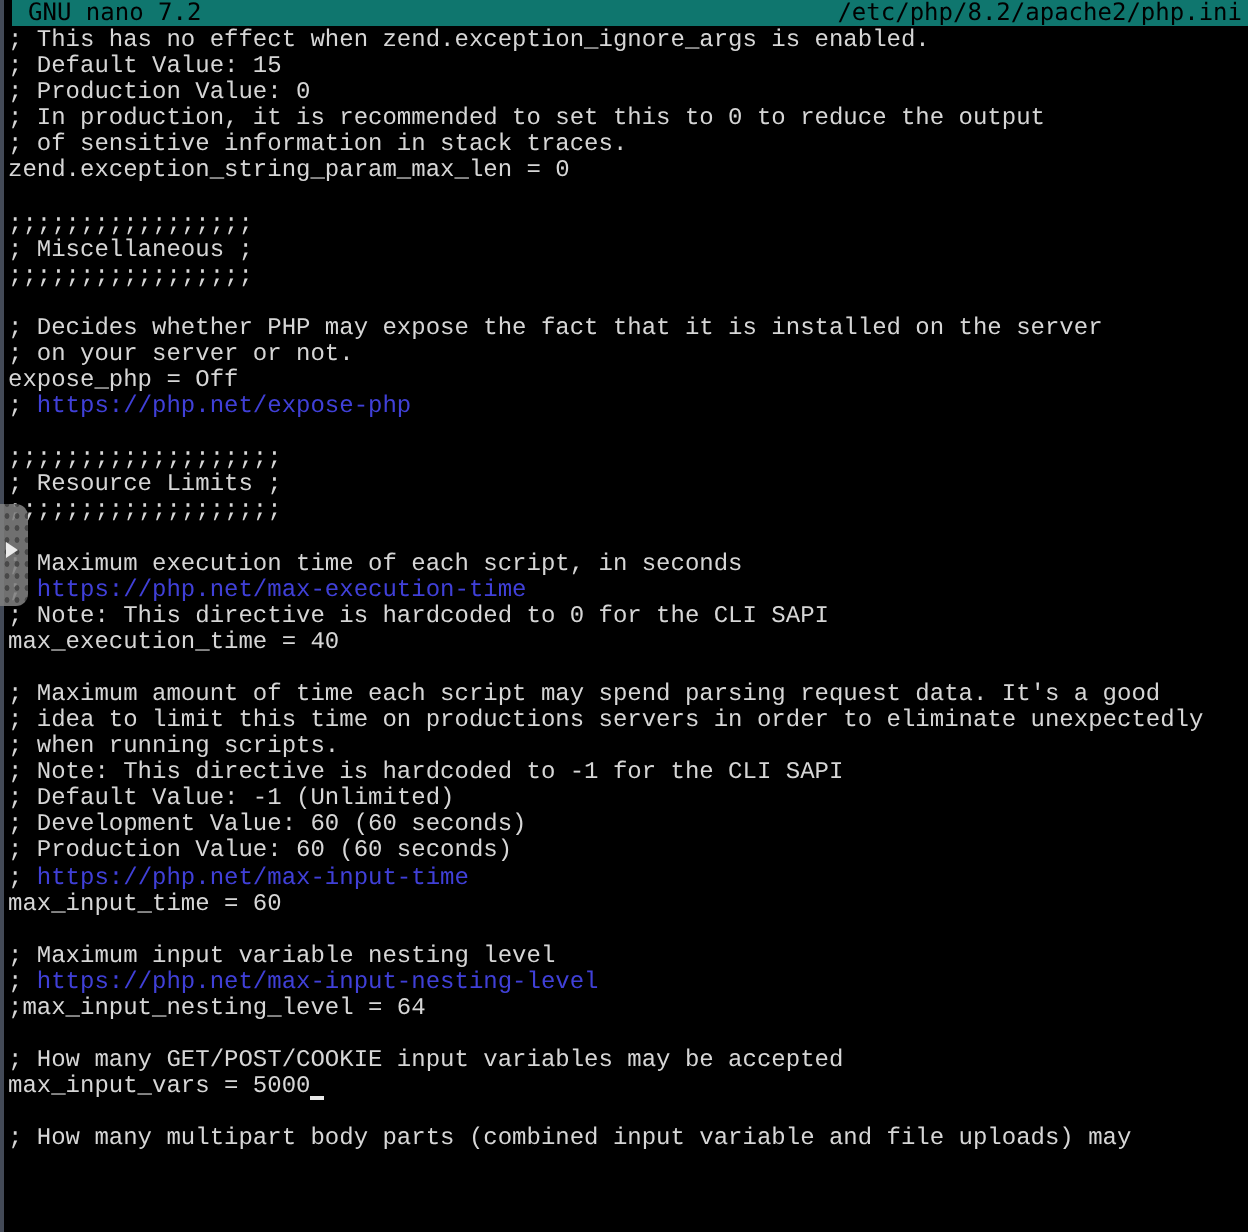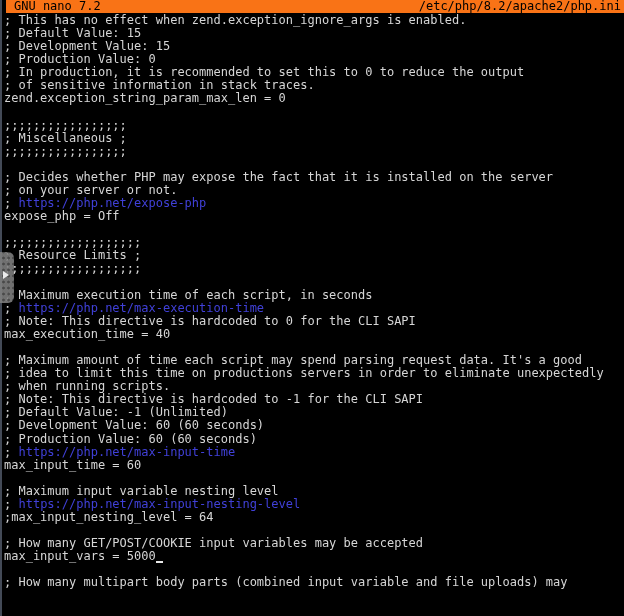--- a/index.html
+++ b/index.html
@@ -19,7 +19,7 @@
   
   .titlebar{
     height:13px;margin-left:4px;
-    background:#f97316;color:#000;
+    background:#0f766e;color:#000;
     font-size:12px;line-height:13px;
     display:flex;justify-content:space-between;
     white-space:pre;overflow:hidden;

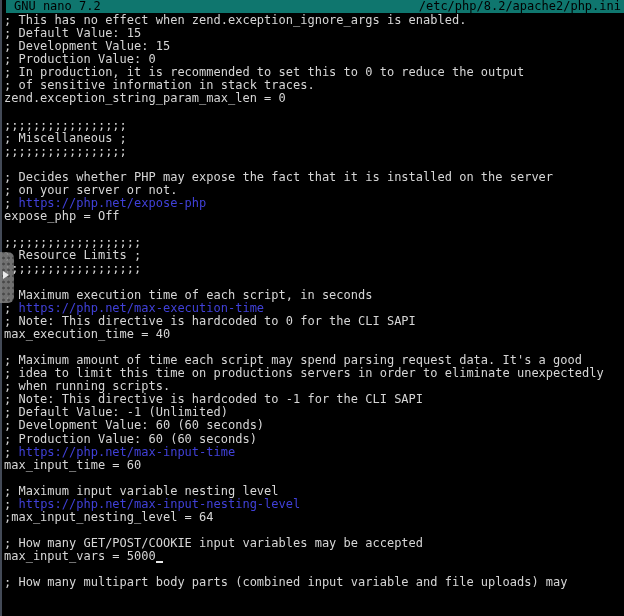--- a/index.html
+++ b/index.html
@@ -34,7 +34,7 @@
   }
   .line{
     height:13.08px;line-height:13.08px;
-    white-space:pre;overflow:hidden;
+    white-space:pre;overflow:hidden;font-family:Liberation Mono, monospace;
   }
   .url{color:#4040d8;}
   .cursor{

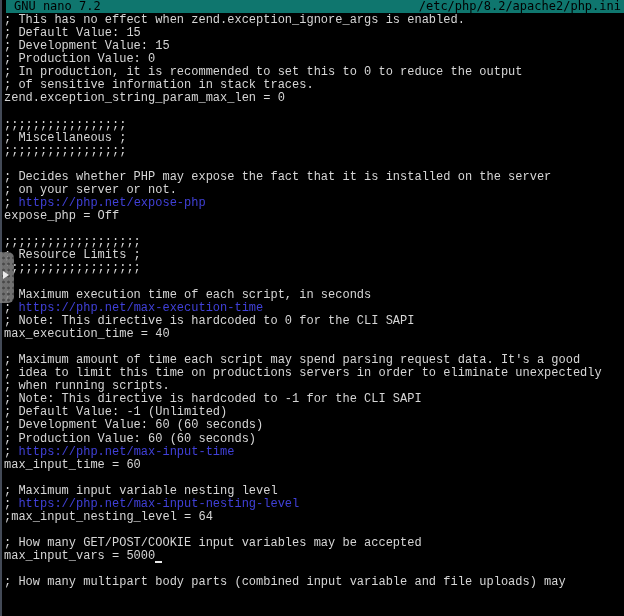--- a/index.html
+++ b/index.html
@@ -77,7 +77,6 @@
   <div class="buffer">
       <div class="line"><span>; This has no effect when zend.exception_ignore_args is enabled.</span></div>
       <div class="line"><span>; Default Value: 15</span></div>
-      <div class="line"><span>; Development Value: 15</span></div>
       <div class="line"><span>; Production Value: 0</span></div>
       <div class="line"><span>; In production, it is recommended to set this to 0 to reduce the output</span></div>
       <div class="line"><span>; of sensitive information in stack traces.</span></div>

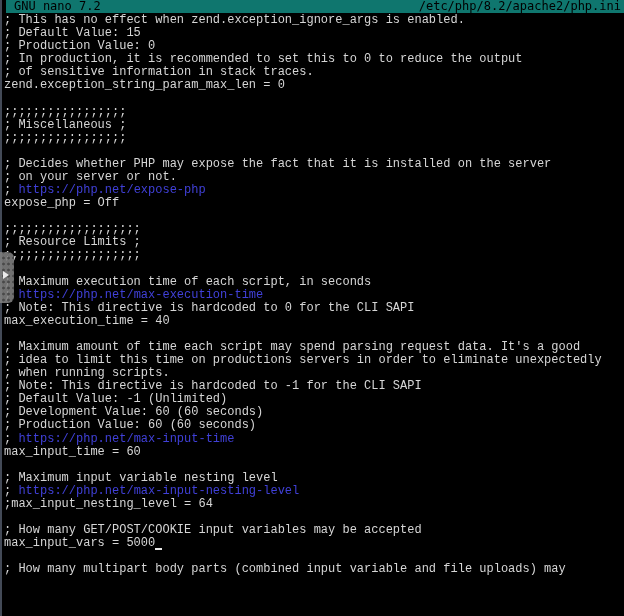--- a/index.html
+++ b/index.html
@@ -88,8 +88,8 @@
       <div class="line"><span></span></div>
       <div class="line"><span>; Decides whether PHP may expose the fact that it is installed on the server</span></div>
       <div class="line"><span>; on your server or not.</span></div>
+      <div class="line"><span>expose_php = Off</span></div>
       <div class="line"><span>; </span><span class="url">https://php.net/expose-php</span></div>
-      <div class="line"><span>expose_php = Off</span></div>
       <div class="line"><span></span></div>
       <div class="line"><span>;;;;;;;;;;;;;;;;;;;</span></div>
       <div class="line"><span>; Resource Limits ;</span></div>

